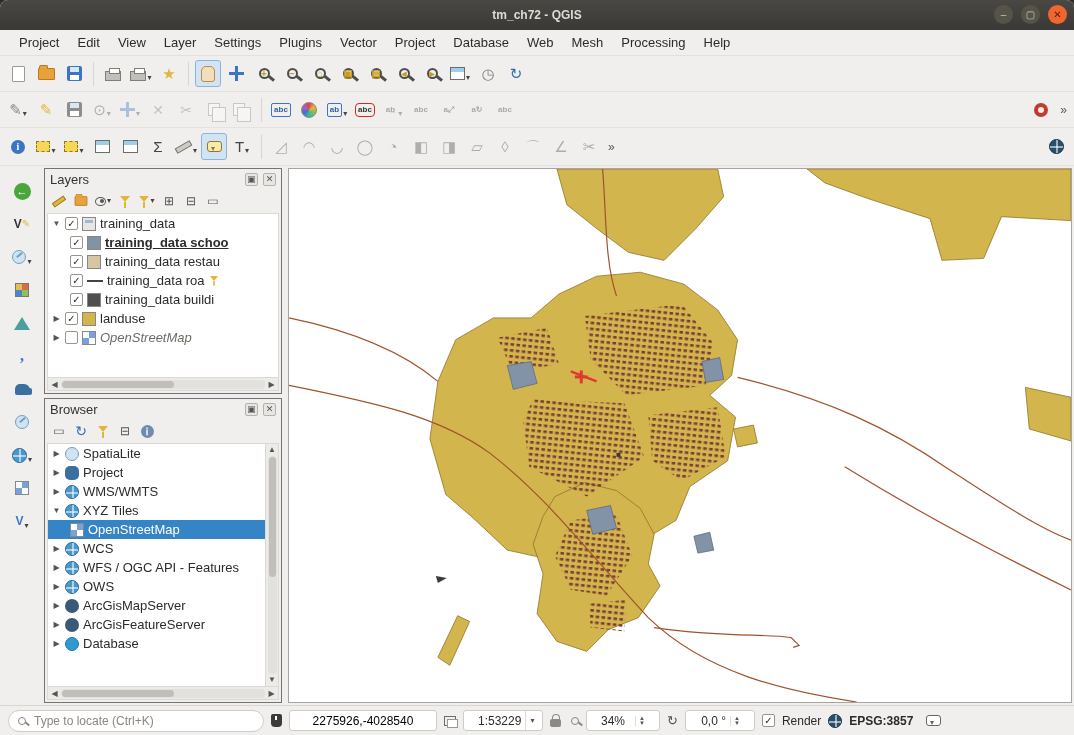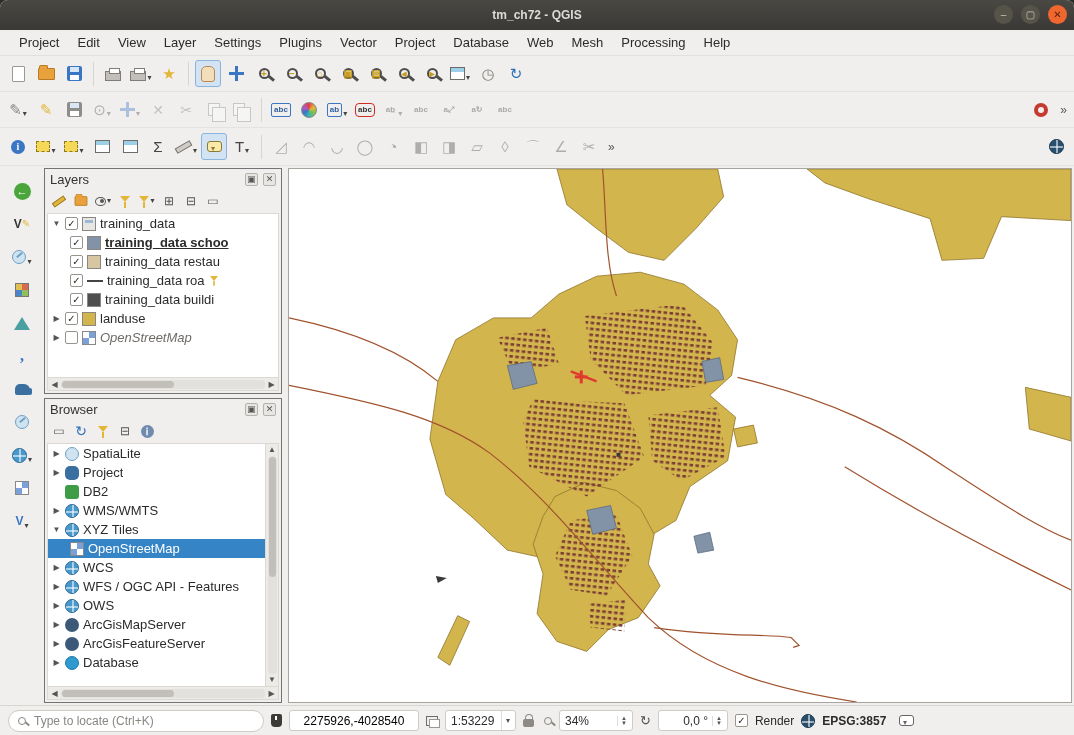--- a/index.html
+++ b/index.html
@@ -574,11 +574,6 @@
               <span class="lbl">Project</span>
             </div>
             <div class="trow">
-              <span class="exp"></span>
-              <span class="bicon db2"></span>
-              <span class="lbl">DB2</span>
-            </div>
-            <div class="trow">
               <span class="exp">▶</span>
               <span class="iglobe" style="width:14px;height:14px;flex:0 0 14px"></span>
               <span class="lbl">WMS/WMTS</span>

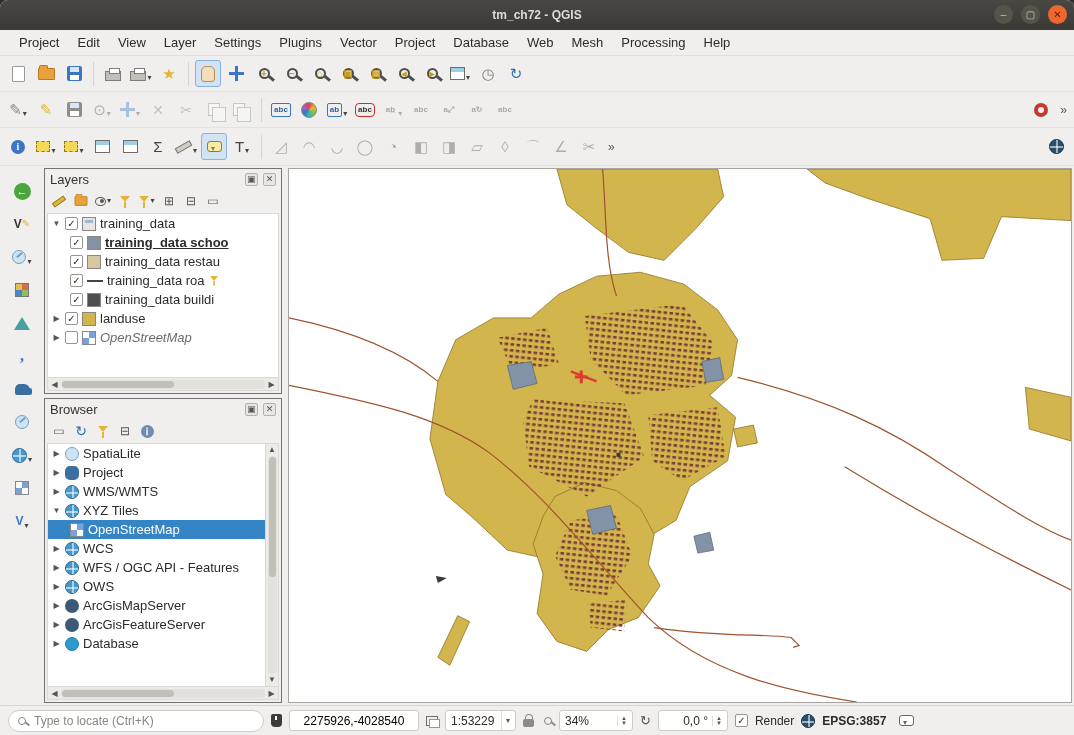--- a/index.html
+++ b/index.html
@@ -170,7 +170,7 @@
   .smag{width:8px;height:8px;border:1.5px solid #8a8782;border-radius:50%;position:relative}
   .smag::after{content:"";position:absolute;width:5px;height:1.5px;background:#8a8782;right:-5px;bottom:-1px;transform:rotate(40deg)}
   .sfield{height:21px;background:#fff;border:1px solid #cfccc7;border-radius:3px;
-          display:flex;align-items:center;padding:0 5px;gap:4px}
+          display:flex;align-items:center;padding:0 14px;gap:4px}
   .sfield input{border:none;outline:none;width:118px;text-align:center;font:12px "Liberation Sans",sans-serif}
   .combo-caret{font-size:8px;color:#555;border-left:1px solid #e0ddd9;padding-left:4px;align-self:stretch;
                display:flex;align-items:center}

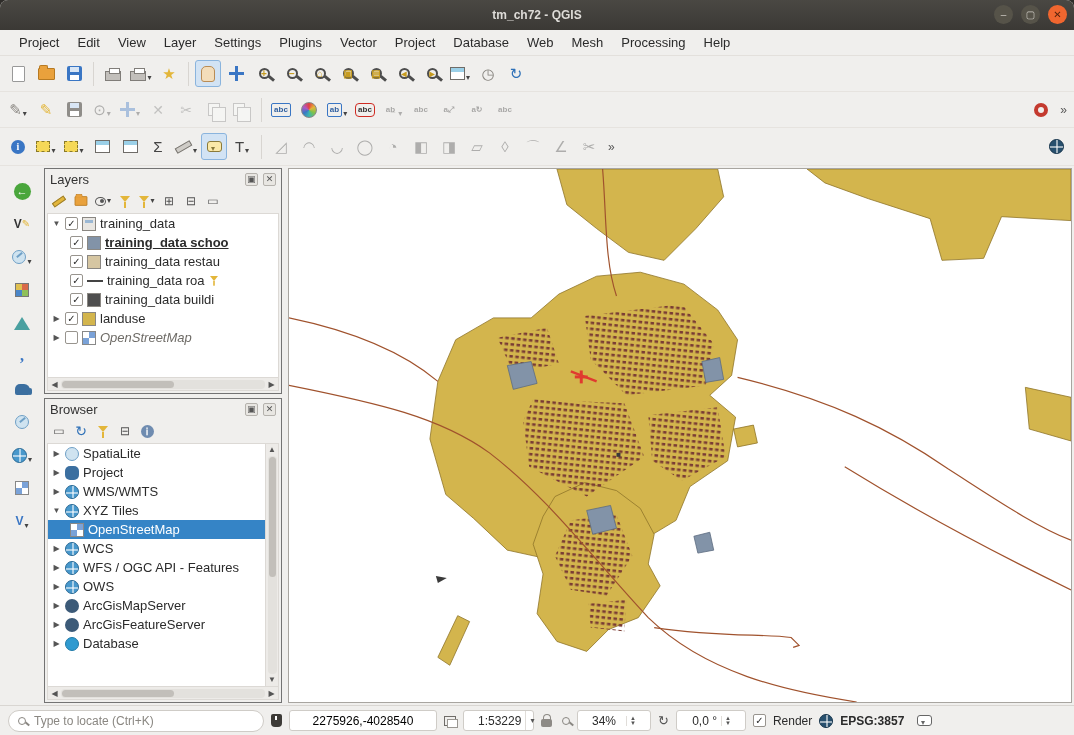--- a/index.html
+++ b/index.html
@@ -700,7 +700,7 @@
       <input value="2275926,-4028540" style="">
     </div>
     <span class="sextent"></span>
-    <div class="sfield" style="width:71px">
+    <div class="sfield" style="width:80px">
       <span style="flex:1">1:53229</span>
       <span class="combo-caret">▾</span>
     </div>

